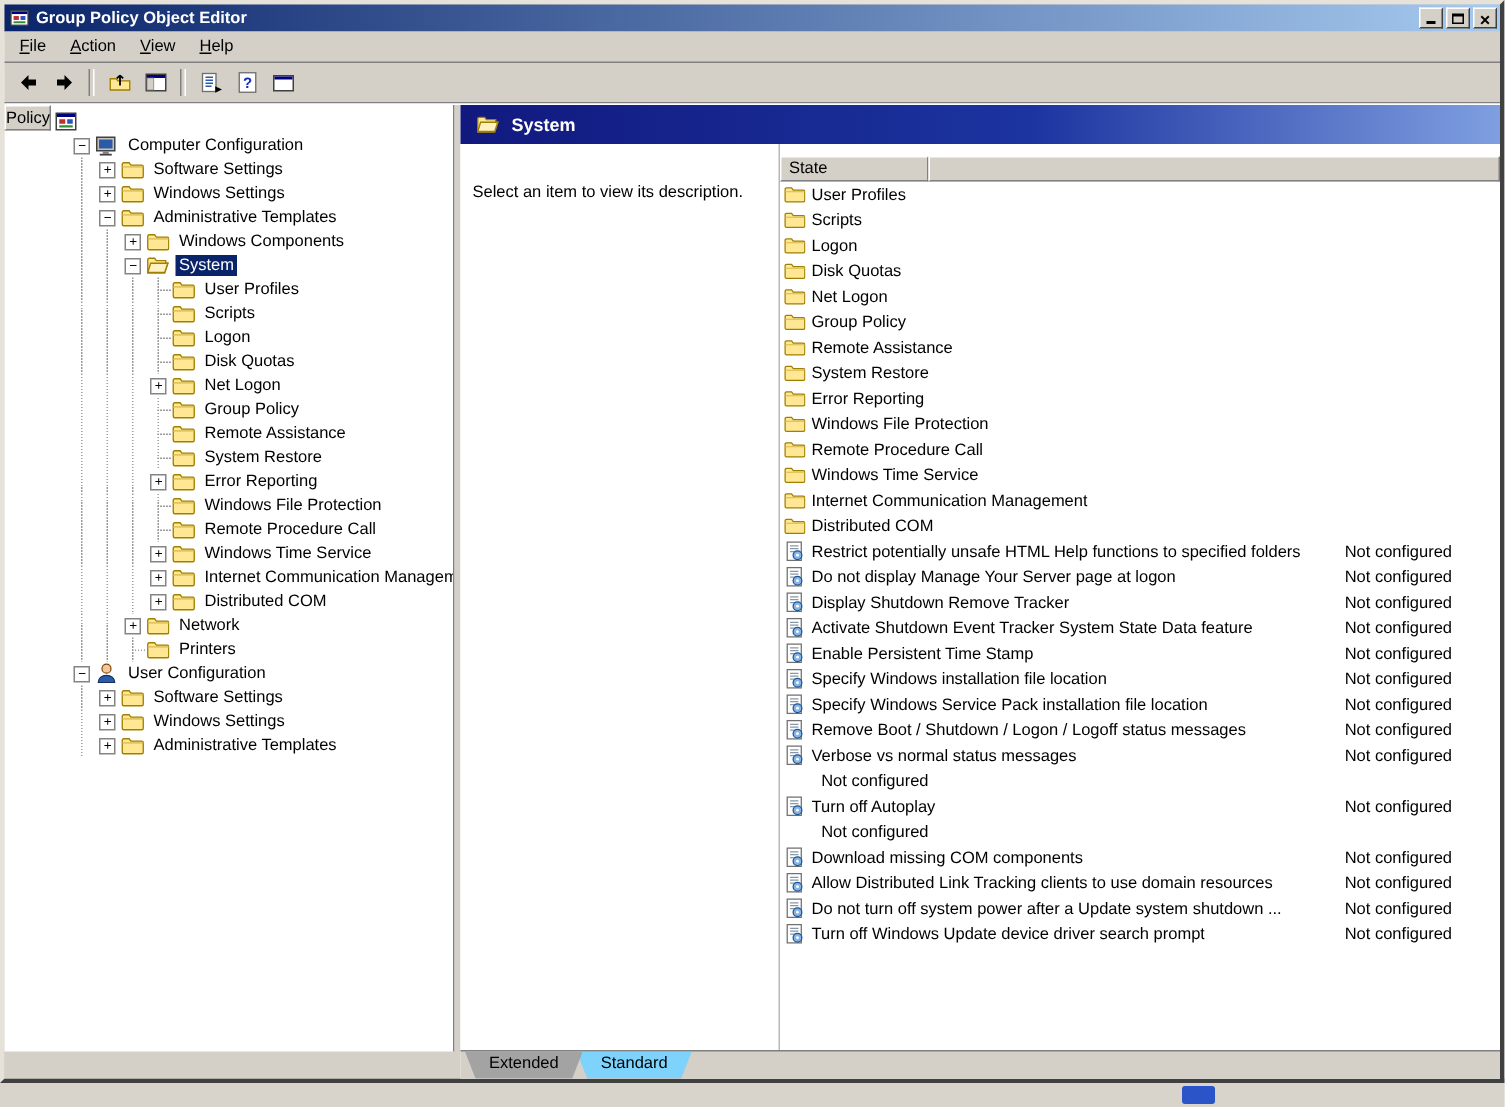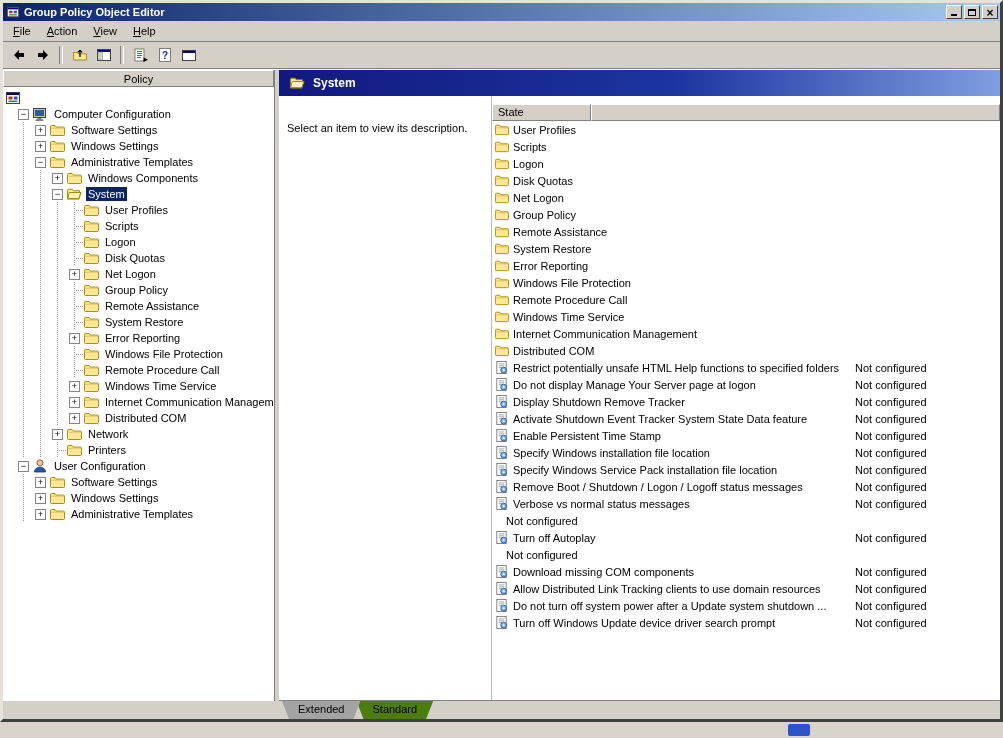--- a/index.html
+++ b/index.html
@@ -38,7 +38,7 @@
 
   
   .main{flex:1;display:flex;min-height:0;border-top:1px solid #fff;background:var(--chrome,#D4D0C8);}
-  .tree-pane{width:272px;flex:none;background:#fff;display:flex;flex-direction:column;
+  .tree-pane{width:300px;flex:none;background:#fff;display:flex;flex-direction:row;
              margin-bottom:18px;border-right:1px solid #808080;box-sizing:border-box;}
   .pane-header{height:17px;flex:none;display:flex;align-items:center;justify-content:center;box-sizing:border-box;
                background:var(--chrome,#D4D0C8);border:1px solid;border-color:#fff #808080 #808080 #fff;}

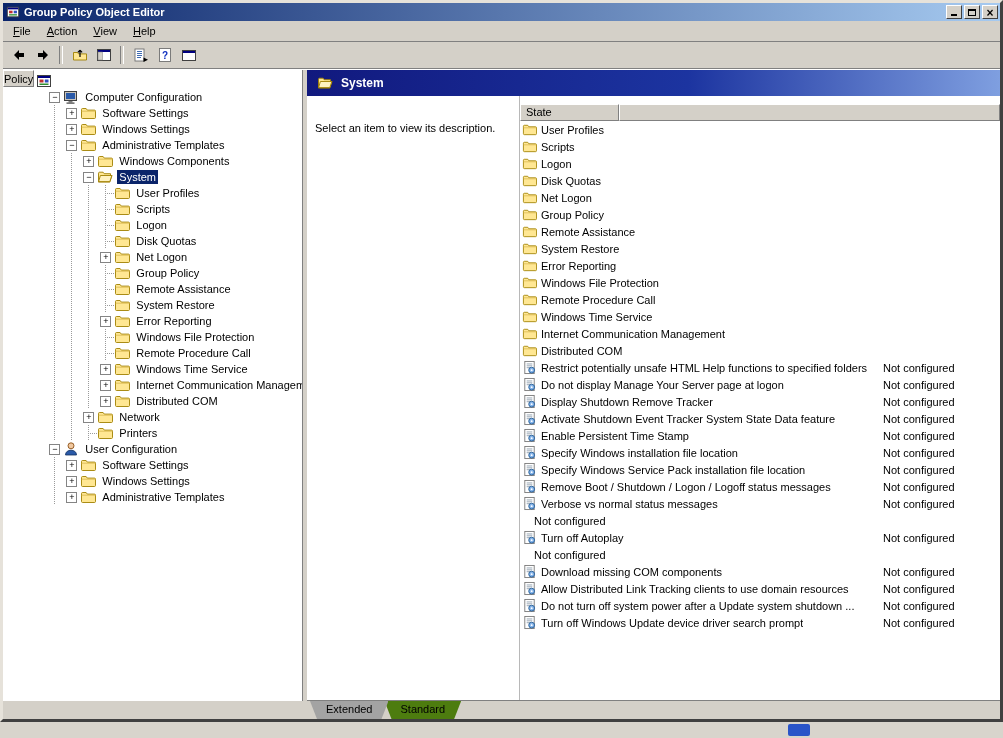--- a/index.html
+++ b/index.html
@@ -82,7 +82,7 @@
   .l-icon{width:15px;height:15px;flex:none;margin-right:4px;}
   .l-icon svg{width:100%;height:100%;display:block;}
   .l-name{white-space:nowrap;overflow:hidden;}
-  .c-state{width:99px;flex:none;box-sizing:border-box;padding-left:14px;white-space:nowrap;}
+  .c-state{width:99px;flex:none;box-sizing:border-box;padding-left:14px;white-space:nowrap;text-align:right;}
 
   .tabs-row{flex:none;height:18px;background:var(--chrome,#D4D0C8);border-top:1px solid #808080;
             display:flex;align-items:stretch;padding-left:3px;}

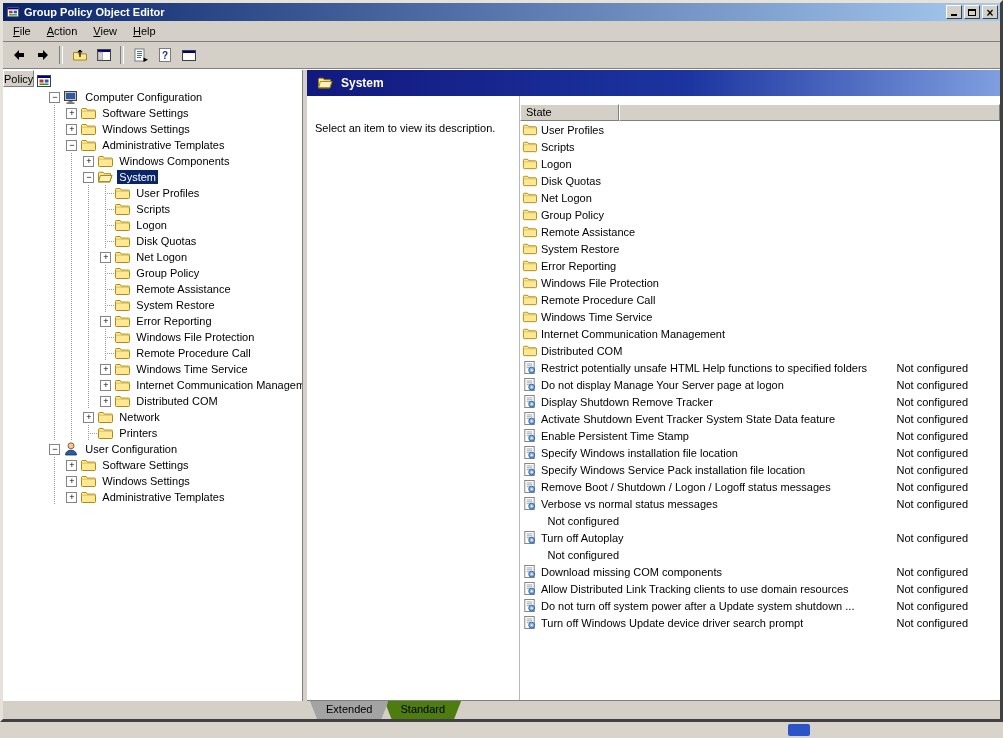--- a/index.html
+++ b/index.html
@@ -86,7 +86,7 @@
 
   .tabs-row{flex:none;height:18px;background:var(--chrome,#D4D0C8);border-top:1px solid #808080;
             display:flex;align-items:stretch;padding-left:3px;}
-  .tab{position:relative;box-sizing:border-box;padding:2px 16px 0;margin-right:-4px;background:#4d7c0f;
+  .tab{position:relative;box-sizing:border-box;padding:2px 16px 0;margin-right:-4px;background:#7dd3fc;
        clip-path:polygon(0 0,100% 0,calc(100% - 7px) 100%,7px 100%);
        filter:drop-shadow(0 1px 0 #808080);text-align:center;}
   .tab.active{background:#a3a3a3;z-index:2;}

